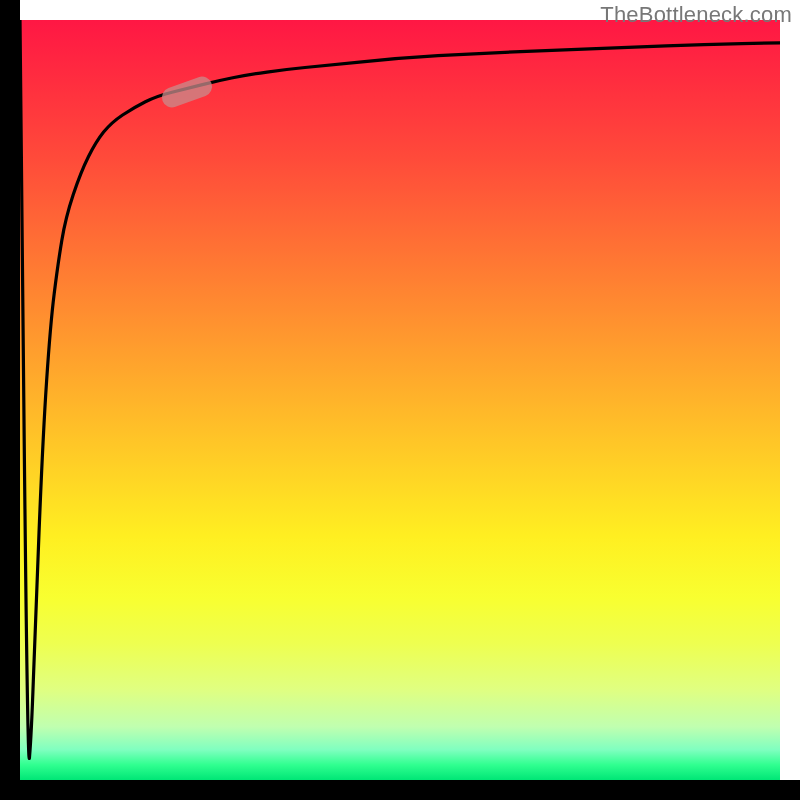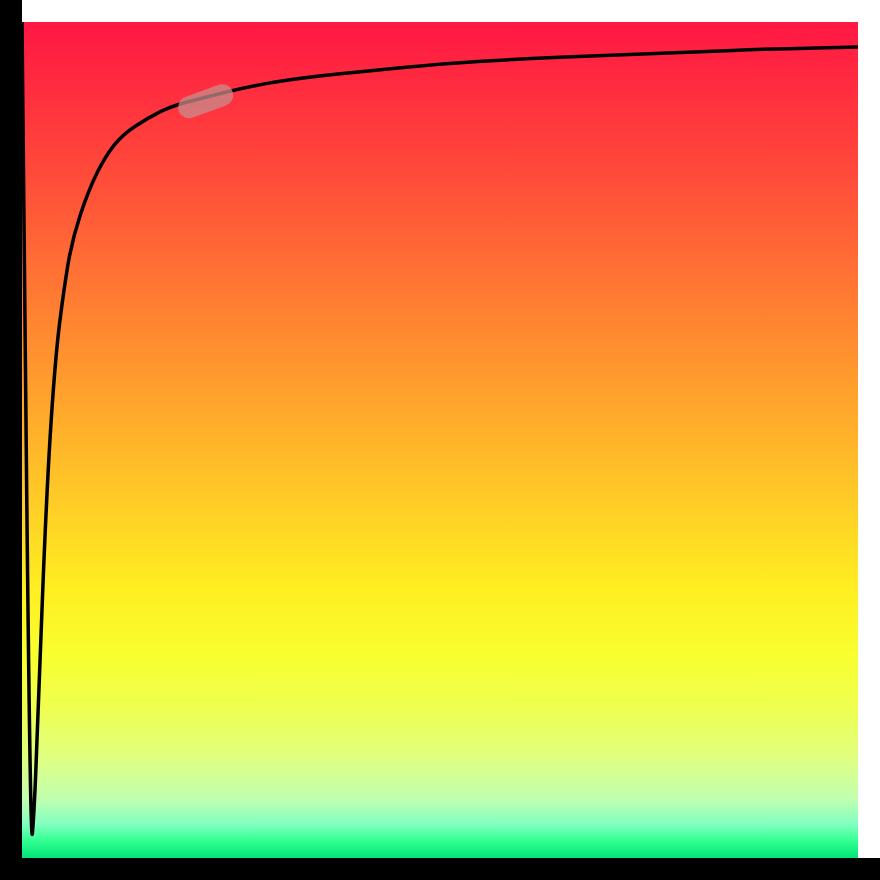--- a/index.html
+++ b/index.html
@@ -98,6 +98,7 @@
     <div class="marker" id="marker" style="left: 141.2px; top: 62.2px; transform: rotate(-20deg); background: rgba(200, 140, 140, 0.75);"></div>
   </div>
 
+  <div class="watermark">TheBottleneck.com</div>
 </div>
 
 </body></html>

